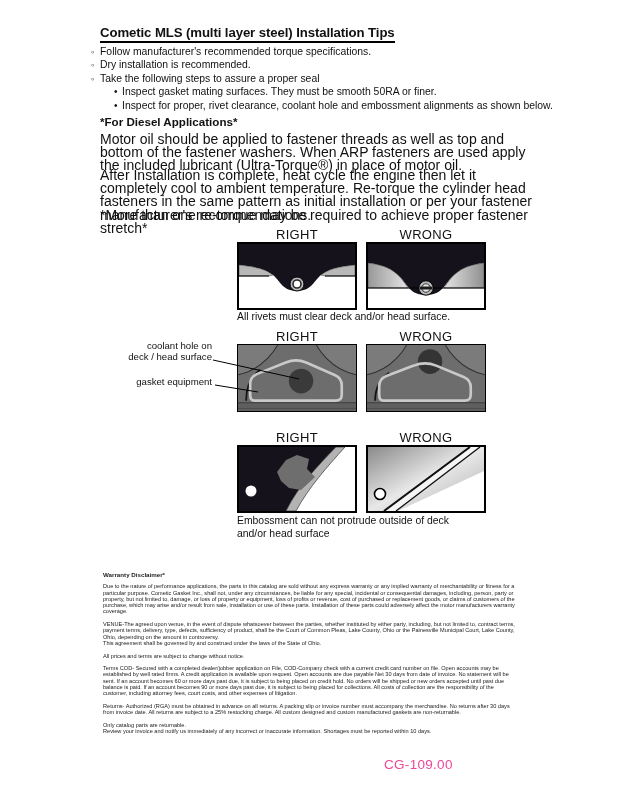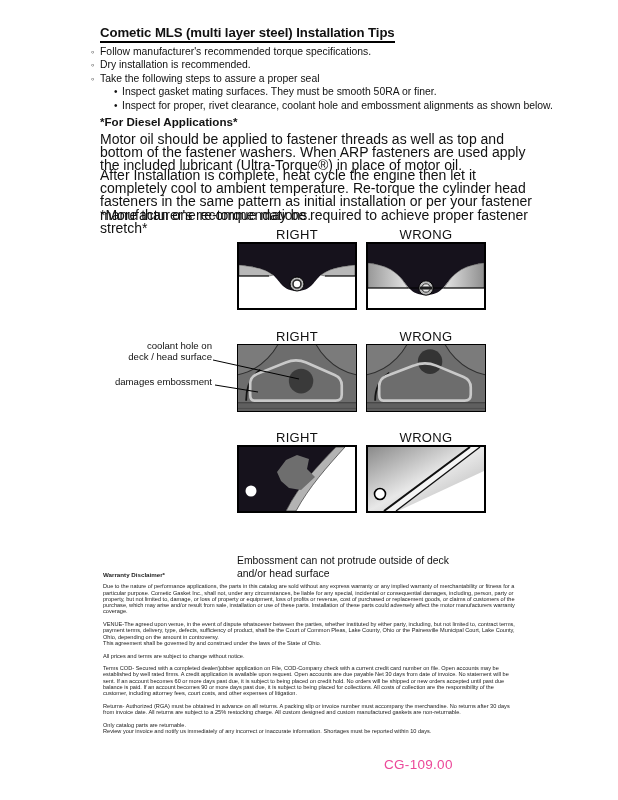--- a/index.html
+++ b/index.html
@@ -110,6 +110,7 @@
       <line x1="53" y1="44" x2="63" y2="44" stroke="#1c1c1c" stroke-width="3" stroke-linecap="round"></line>
     </svg>
   </div>
+  <div class="caption" style="top:311px;">All rivets must clear deck and/or head surface.</div>
 
   <div class="dlabel" style="left:237px; top:329px;">RIGHT</div>
   <div class="dlabel" style="left:366px; top:329px;">WRONG</div>

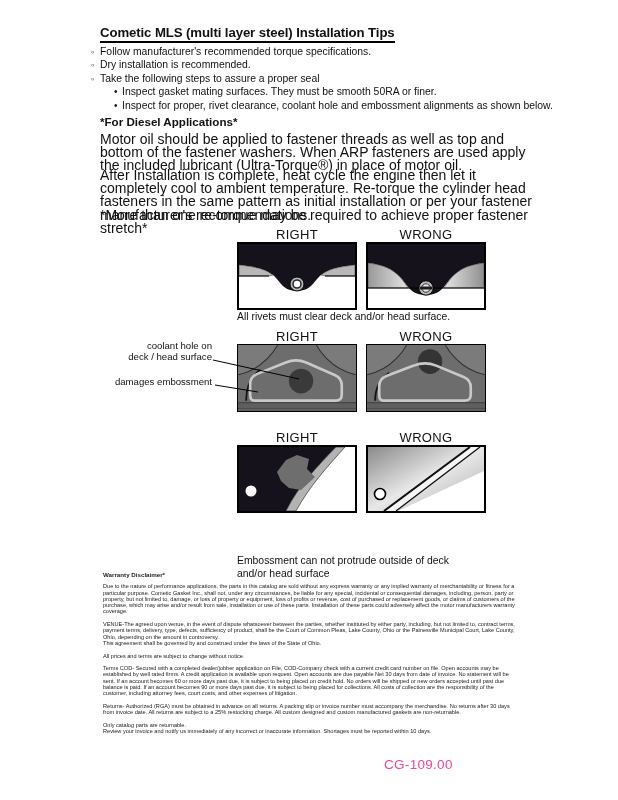--- a/index.html
+++ b/index.html
@@ -119,7 +119,7 @@
     <div>coolant hole on</div>
     <div>deck / head surface</div>
   </div>
-  <div class="ann" style="top:376px;">damages embossment</div>
+  <div class="ann" style="top:376px;">gasket equipment</div>
 
   <svg class="overlay" viewBox="0 0 100 45">
     <line x1="8" y1="8" x2="94" y2="27" stroke="#000" stroke-width="1"></line>

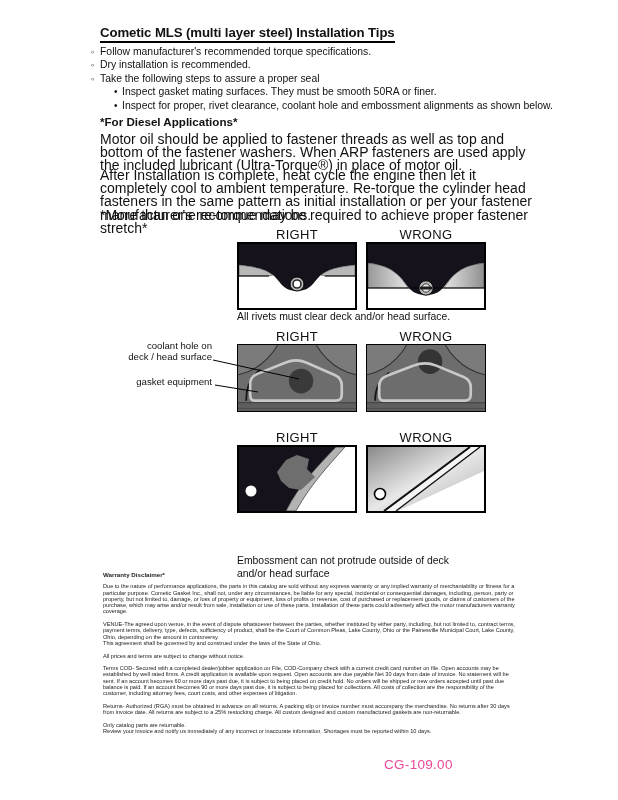--- a/index.html
+++ b/index.html
@@ -180,7 +180,7 @@
       <circle cx="12" cy="47" r="5.5" fill="#ffffff" stroke="#000" stroke-width="1.6"></circle>
     </svg>
   </div>
-  <div class="caption" style="top:515px; width:230px;margin-top:40px;">Embossment can not protrude outside of deck and/or head surface</div>
+  <div class="caption" style="top:515px; width:230px;">Embossment can not protrude outside of deck and/or head surface</div>
 
   <div class="warranty">
     <div class="whead">Warranty Disclaimer*</div>

